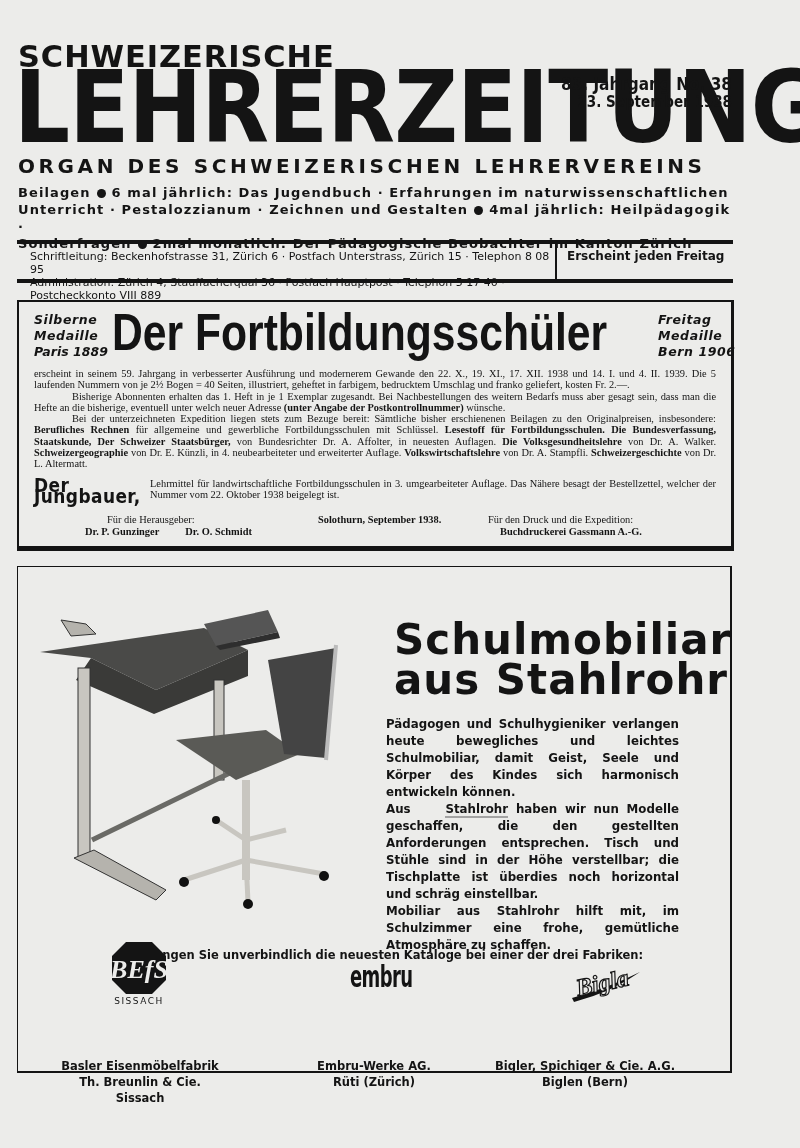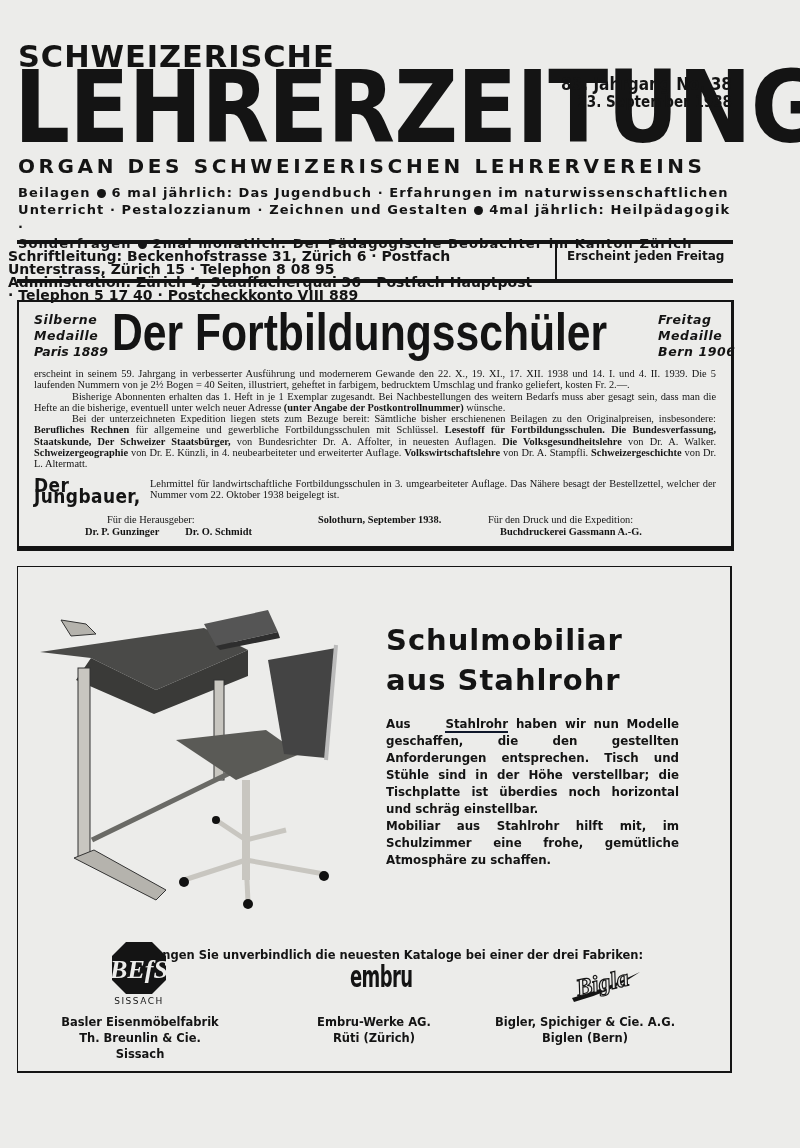--- a/index.html
+++ b/index.html
@@ -17,7 +17,7 @@
   .beilagen{left:18px;top:184px;width:720px;font-weight:700;font-size:13px;line-height:17px;letter-spacing:1.1px;}
   .dot{display:inline-block;width:9px;height:9px;border-radius:50%;background:#141414;margin:0 6px;vertical-align:middle;}
   .rule{background:#141414;}
-  .addr{left:8px;top:250px;width:530px;font-size:14px;font-weight:700;line-height:13px;}
+  .addr{left:30px;top:250px;width:530px;font-size:11px;font-weight:400;line-height:13px;}
   .erscheint{left:567px;top:249px;font-weight:700;font-size:12px;}
   
   .notice{left:17px;top:300px;width:712px;height:244px;border:2px solid #141414;border-right-width:3px;border-bottom-width:5px;}

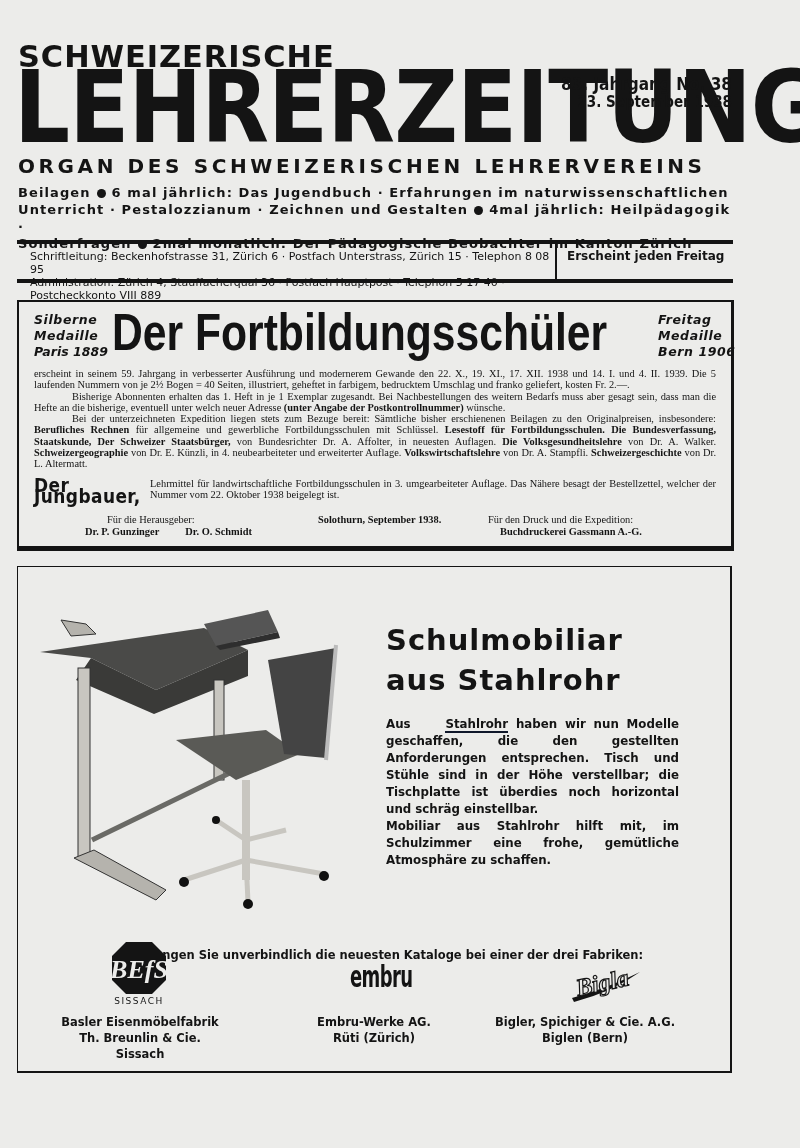--- a/index.html
+++ b/index.html
@@ -30,7 +30,7 @@
   .sig{font-size:10.4px;line-height:11.5px;}
   
   .ad{left:17px;top:566px;width:712px;height:504px;border:1.5px solid #141414;border-bottom-width:2px;border-right-width:2px;}
-  .ad-title{left:386px;top:620px;font-weight:900;font-size:29px;line-height:40px;letter-spacing:1px;}
+  .ad-title{left:394px;top:620px;font-weight:900;font-size:42px;line-height:40px;letter-spacing:1px;}
   .ad-body{left:386px;top:716px;width:293px;font-weight:700;font-size:11.8px;line-height:17px;text-align:justify;}
   .ad-body p{margin:0;}
   .ad-body u{text-decoration:none;border-bottom:2px solid #0f172a;margin-left:27px;}

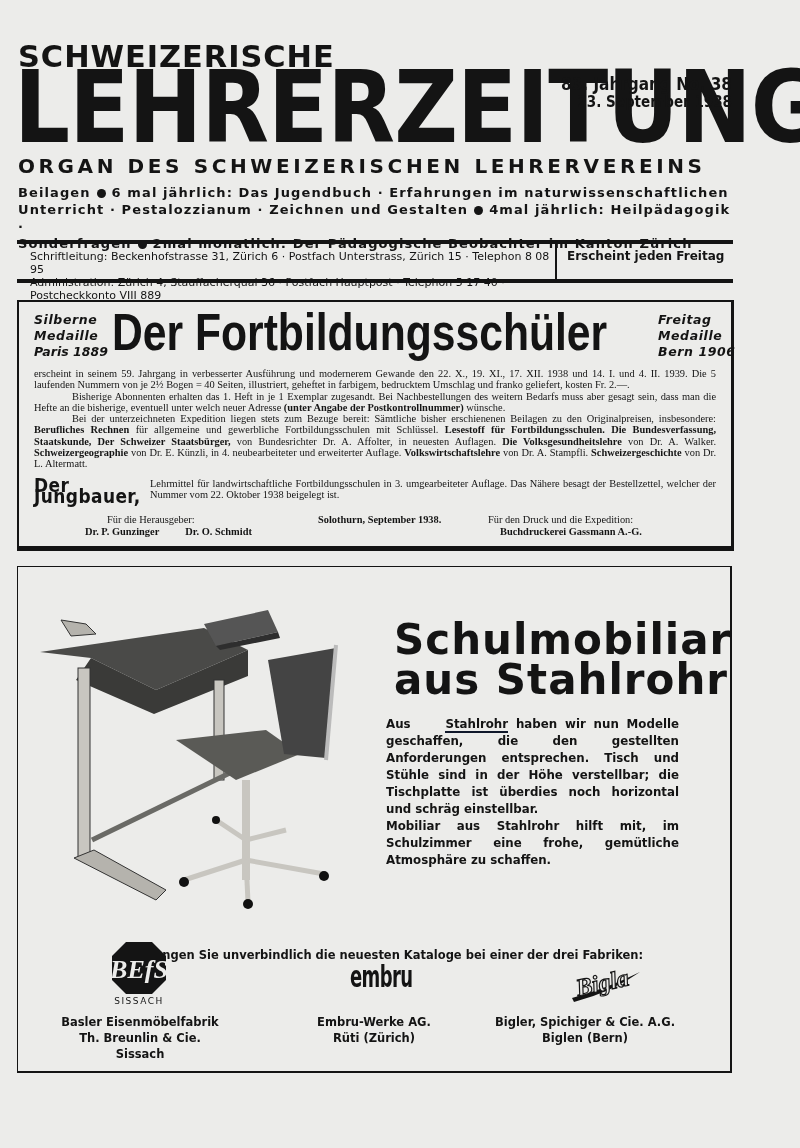--- a/index.html
+++ b/index.html
@@ -132,6 +132,7 @@
 </div>
 
 <div class="abs ad-body sans">
+  <p>Pädagogen und Schulhygieniker verlangen heute bewegliches und leichtes Schulmobiliar, damit Geist, Seele und Körper des Kindes sich harmonisch entwickeln können.</p>
   <p><span>Aus </span><u>Stahlrohr</u><span> haben wir nun Modelle geschaffen, die den gestellten Anforderungen entsprechen. Tisch und Stühle sind in der Höhe verstellbar; die Tischplatte ist überdies noch horizontal und schräg einstellbar.</span></p>
   <p>Mobiliar aus Stahlrohr hilft mit, im Schulzimmer eine frohe, gemütliche Atmosphäre zu schaffen.</p>
 </div>

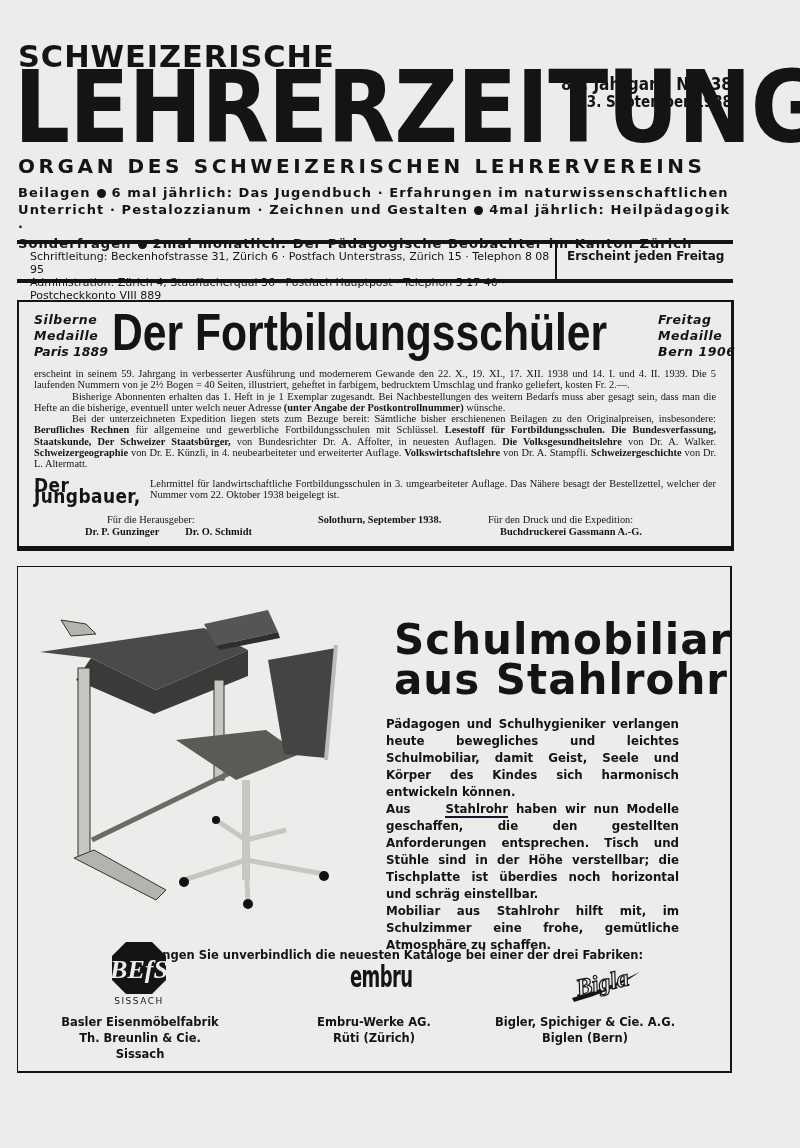--- a/index.html
+++ b/index.html
@@ -33,7 +33,7 @@
   .ad-title{left:394px;top:620px;font-weight:900;font-size:42px;line-height:40px;letter-spacing:1px;}
   .ad-body{left:386px;top:716px;width:293px;font-weight:700;font-size:11.8px;line-height:17px;text-align:justify;}
   .ad-body p{margin:0;}
-  .ad-body u{text-decoration:none;border-bottom:2px solid #0f172a;margin-left:27px;}
+  .ad-body u{text-decoration:none;border-bottom:2px solid #a3a3a3;margin-left:27px;}
   .ad-call{left:0;width:772px;top:914px;text-align:center;font-weight:700;font-size:11.5px;margin-top:34px;}
   .firm{text-align:center;font-weight:700;font-size:11.5px;line-height:16px;}
 </style>

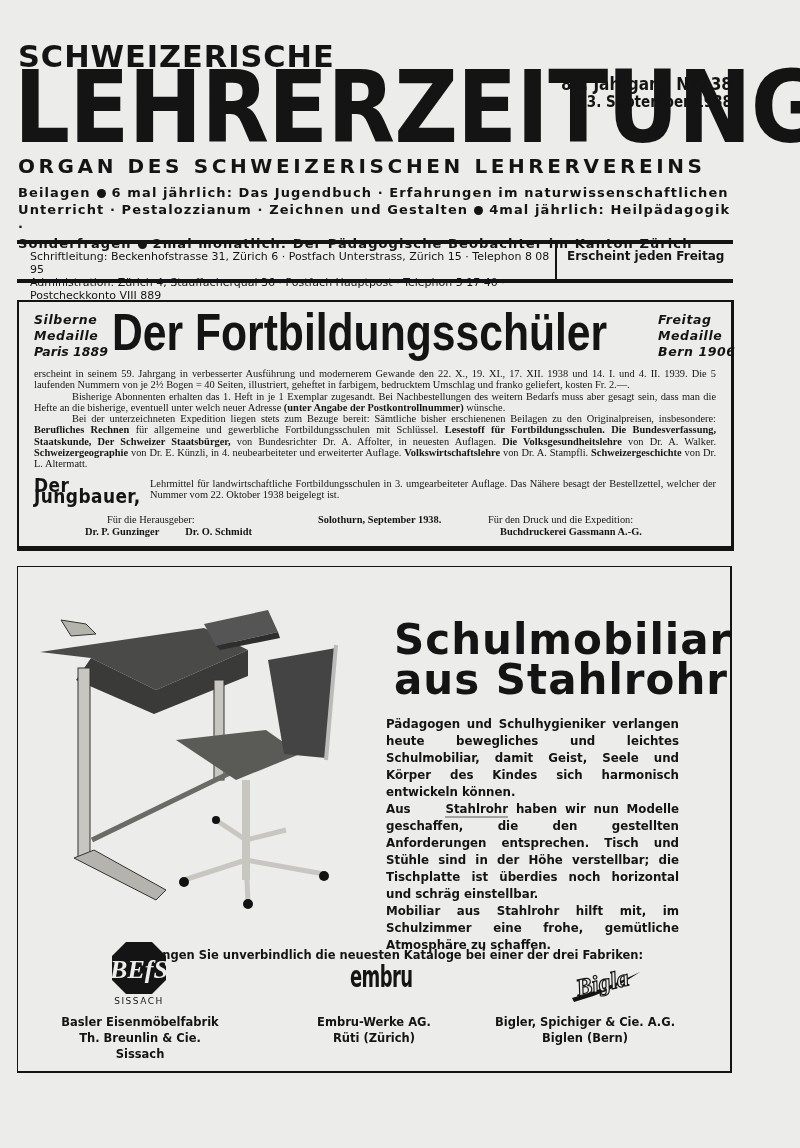--- a/index.html
+++ b/index.html
@@ -35,7 +35,7 @@
   .ad-body p{margin:0;}
   .ad-body u{text-decoration:none;border-bottom:2px solid #a3a3a3;margin-left:27px;}
   .ad-call{left:0;width:772px;top:914px;text-align:center;font-weight:700;font-size:11.5px;margin-top:34px;}
-  .firm{text-align:center;font-weight:700;font-size:11.5px;line-height:16px;}
+  .firm{text-align:center;font-weight:700;font-size:11.5px;line-height:16px;margin-top:44px;}
 </style>
 </head>
 <body>

